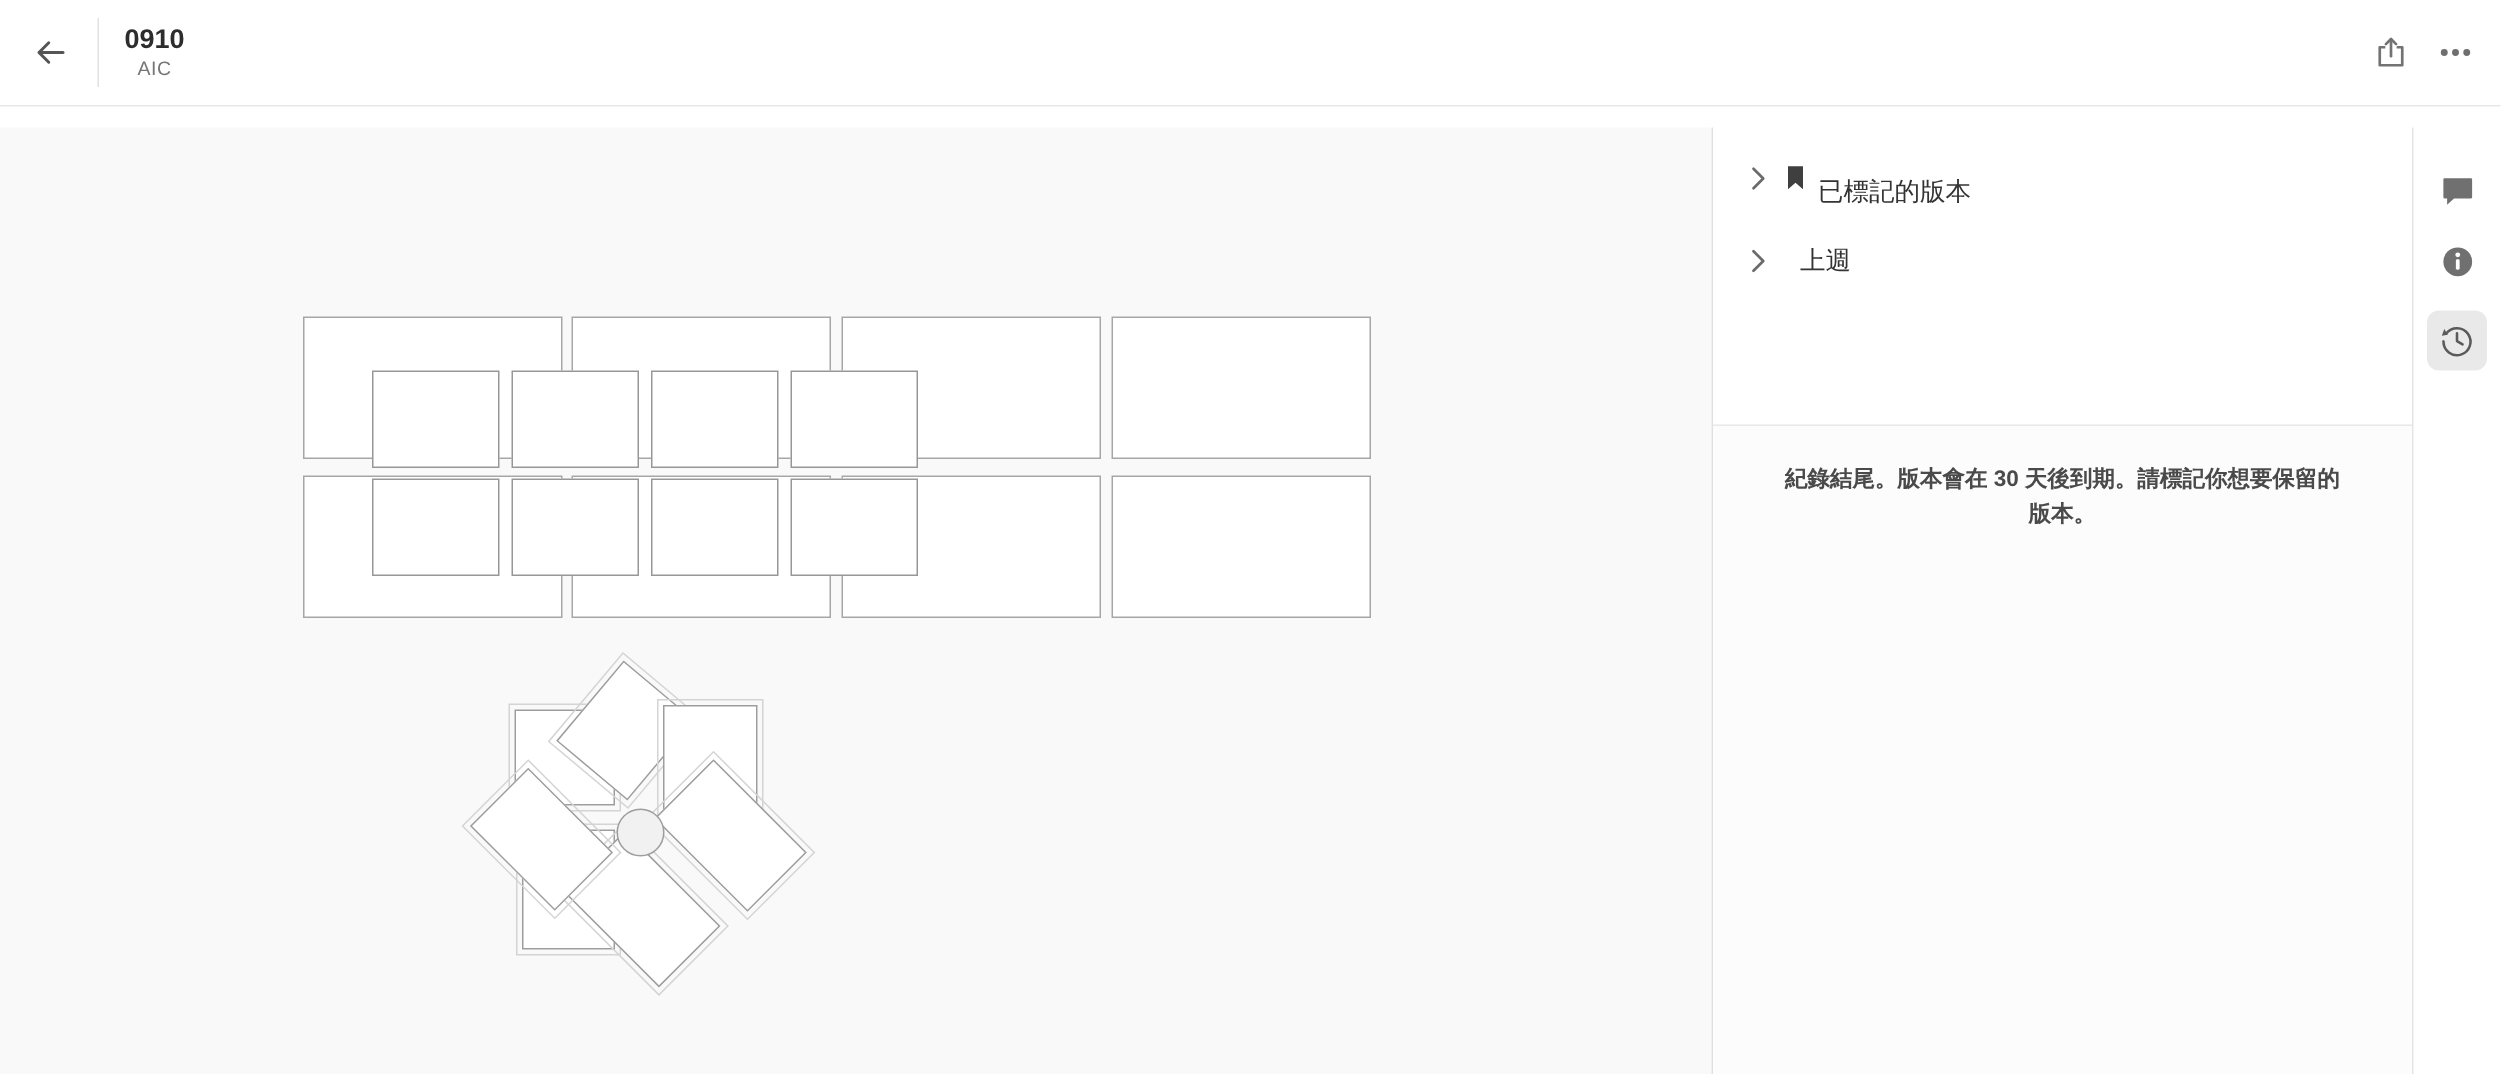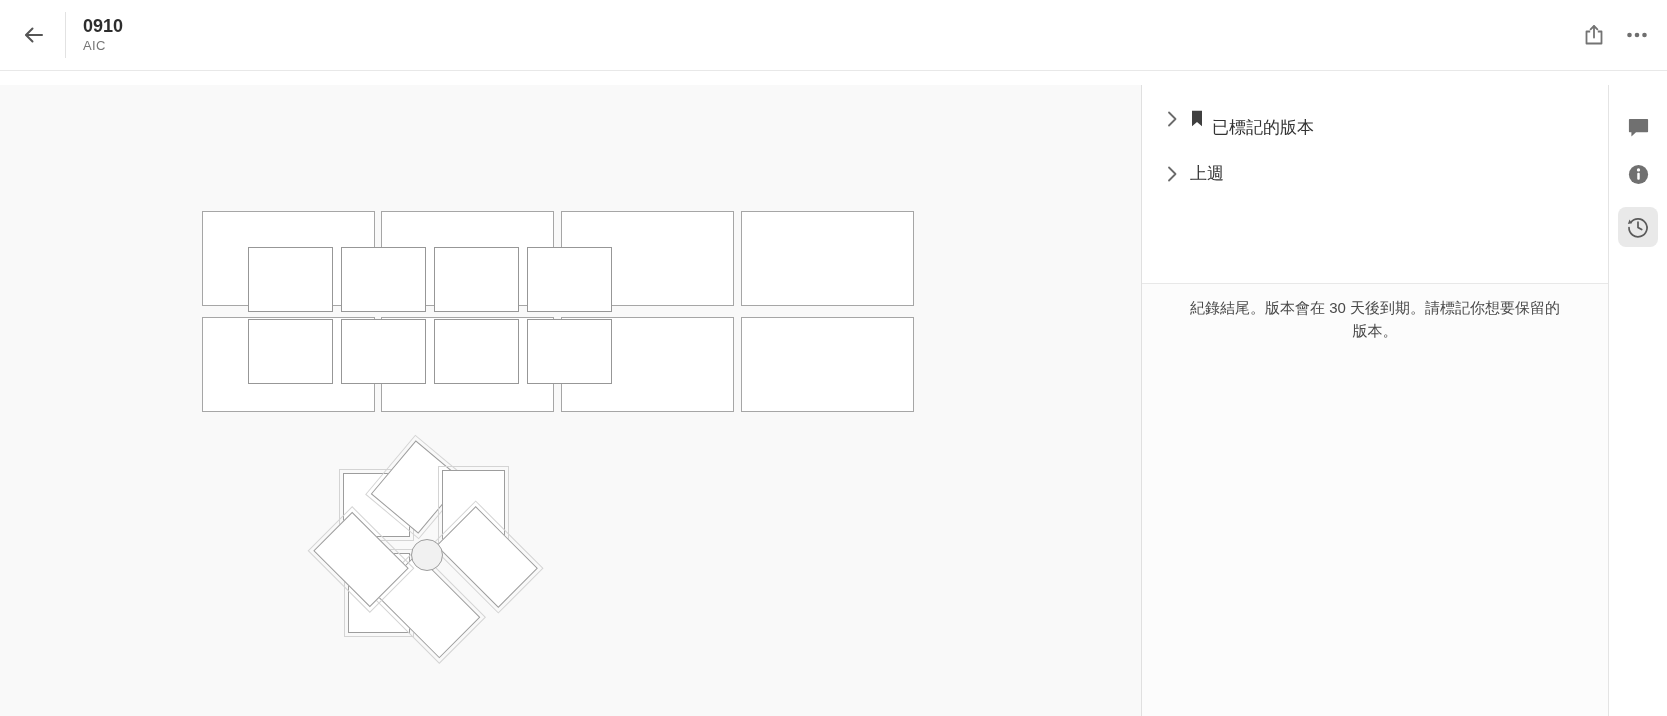--- a/index.html
+++ b/index.html
@@ -14,7 +14,7 @@
   .header{
     position:absolute;left:0;top:0;right:0;height:71px;
     background:#fff;border-bottom:1px solid var(--divider,#e8e8e8);
-    display:flex;align-items:center;padding:0 12px 0 16px;box-sizing:border-box;
+    display:flex;align-items:center;padding:0 12px 0 16px;box-sizing:border-box;text-align:center;
   }
   .icon-btn{
     background:transparent;border:none;padding:0;margin:0;

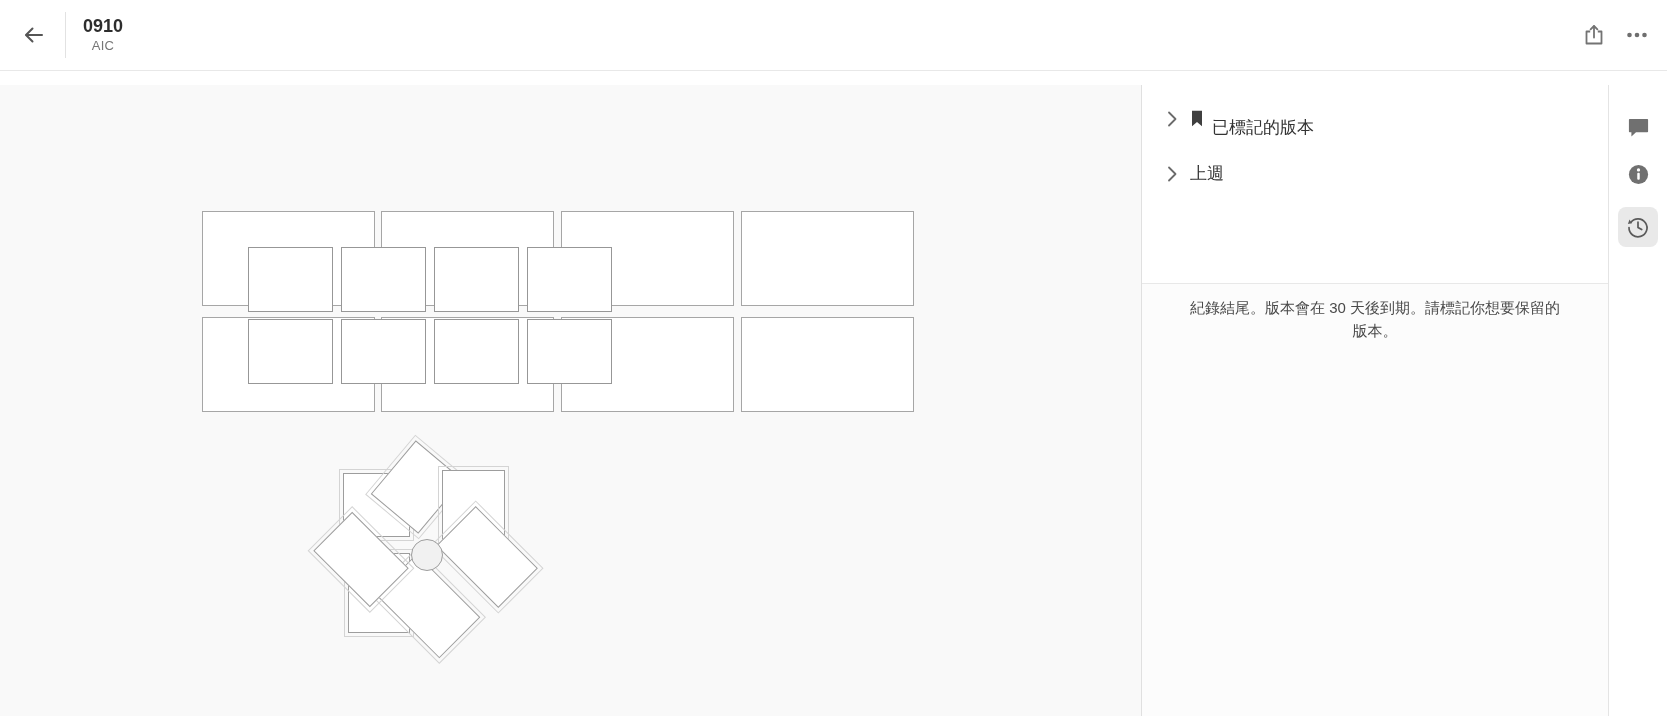--- a/index.html
+++ b/index.html
@@ -50,7 +50,7 @@
   }
   .chev{flex:0 0 auto;}
   .bm{flex:0 0 auto;margin-left:13px;}
-  .vh-label{font-size:17px;color:var(--label,#333);margin-left:12px;}
+  .vh-label{font-size:17px;color:var(--label,#333);margin-left:22px;}
   .vh-row.with-bm .vh-label{margin-left:9px;margin-top:17px;}
   .notice{
     position:absolute;left:0;right:0;top:198px;bottom:0;

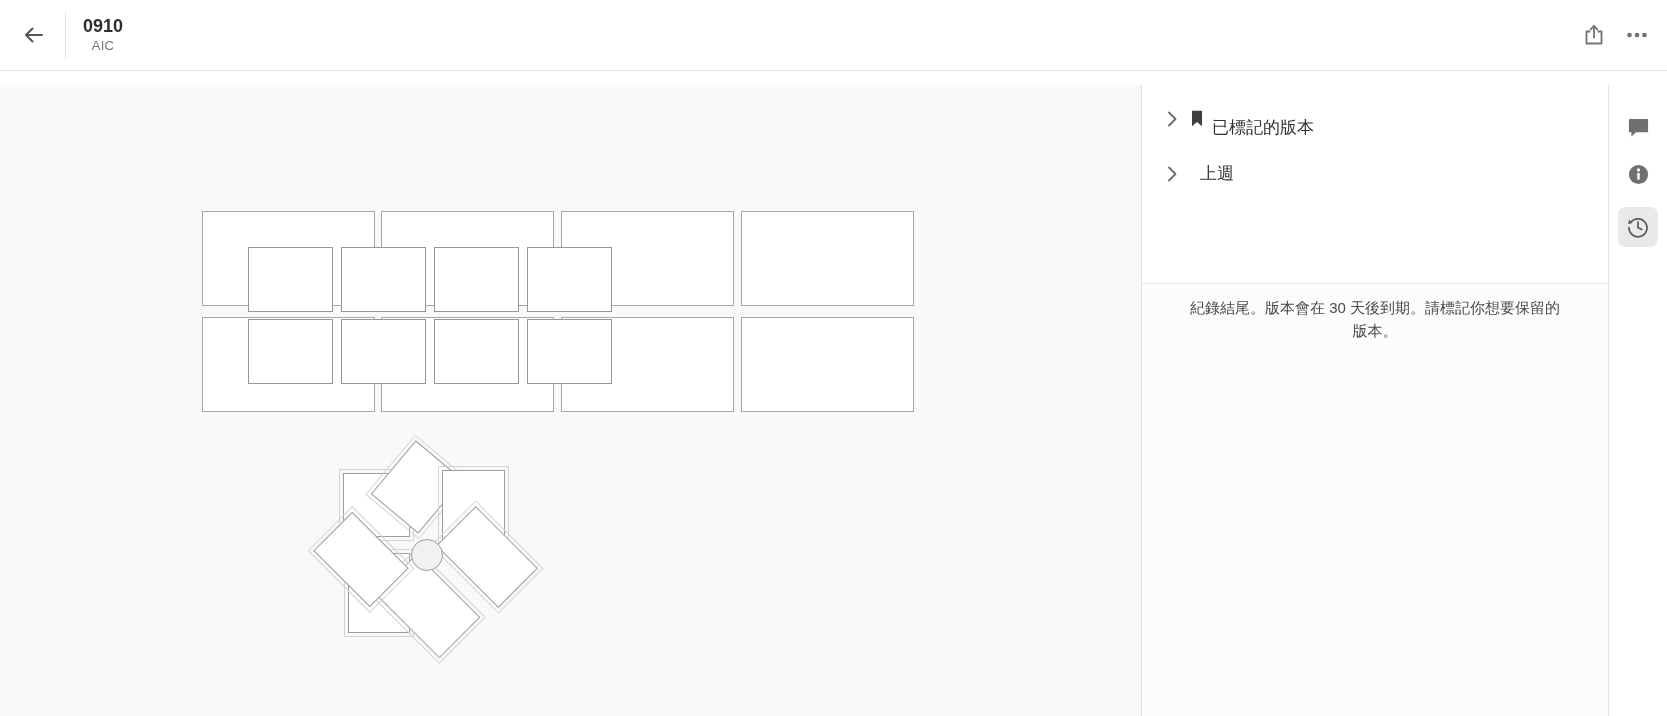--- a/index.html
+++ b/index.html
@@ -55,7 +55,7 @@
   .notice{
     position:absolute;left:0;right:0;top:198px;bottom:0;
     background:var(--notice-bg,#fcfcfc);border-top:1px solid var(--divider,#e8e8e8);
-    box-sizing:border-box;padding-top:12px;
+    box-sizing:border-box;padding-top:24px;font-weight:bold;
   }
   .notice p{
     margin:0 auto;width:378px;text-align:center;

